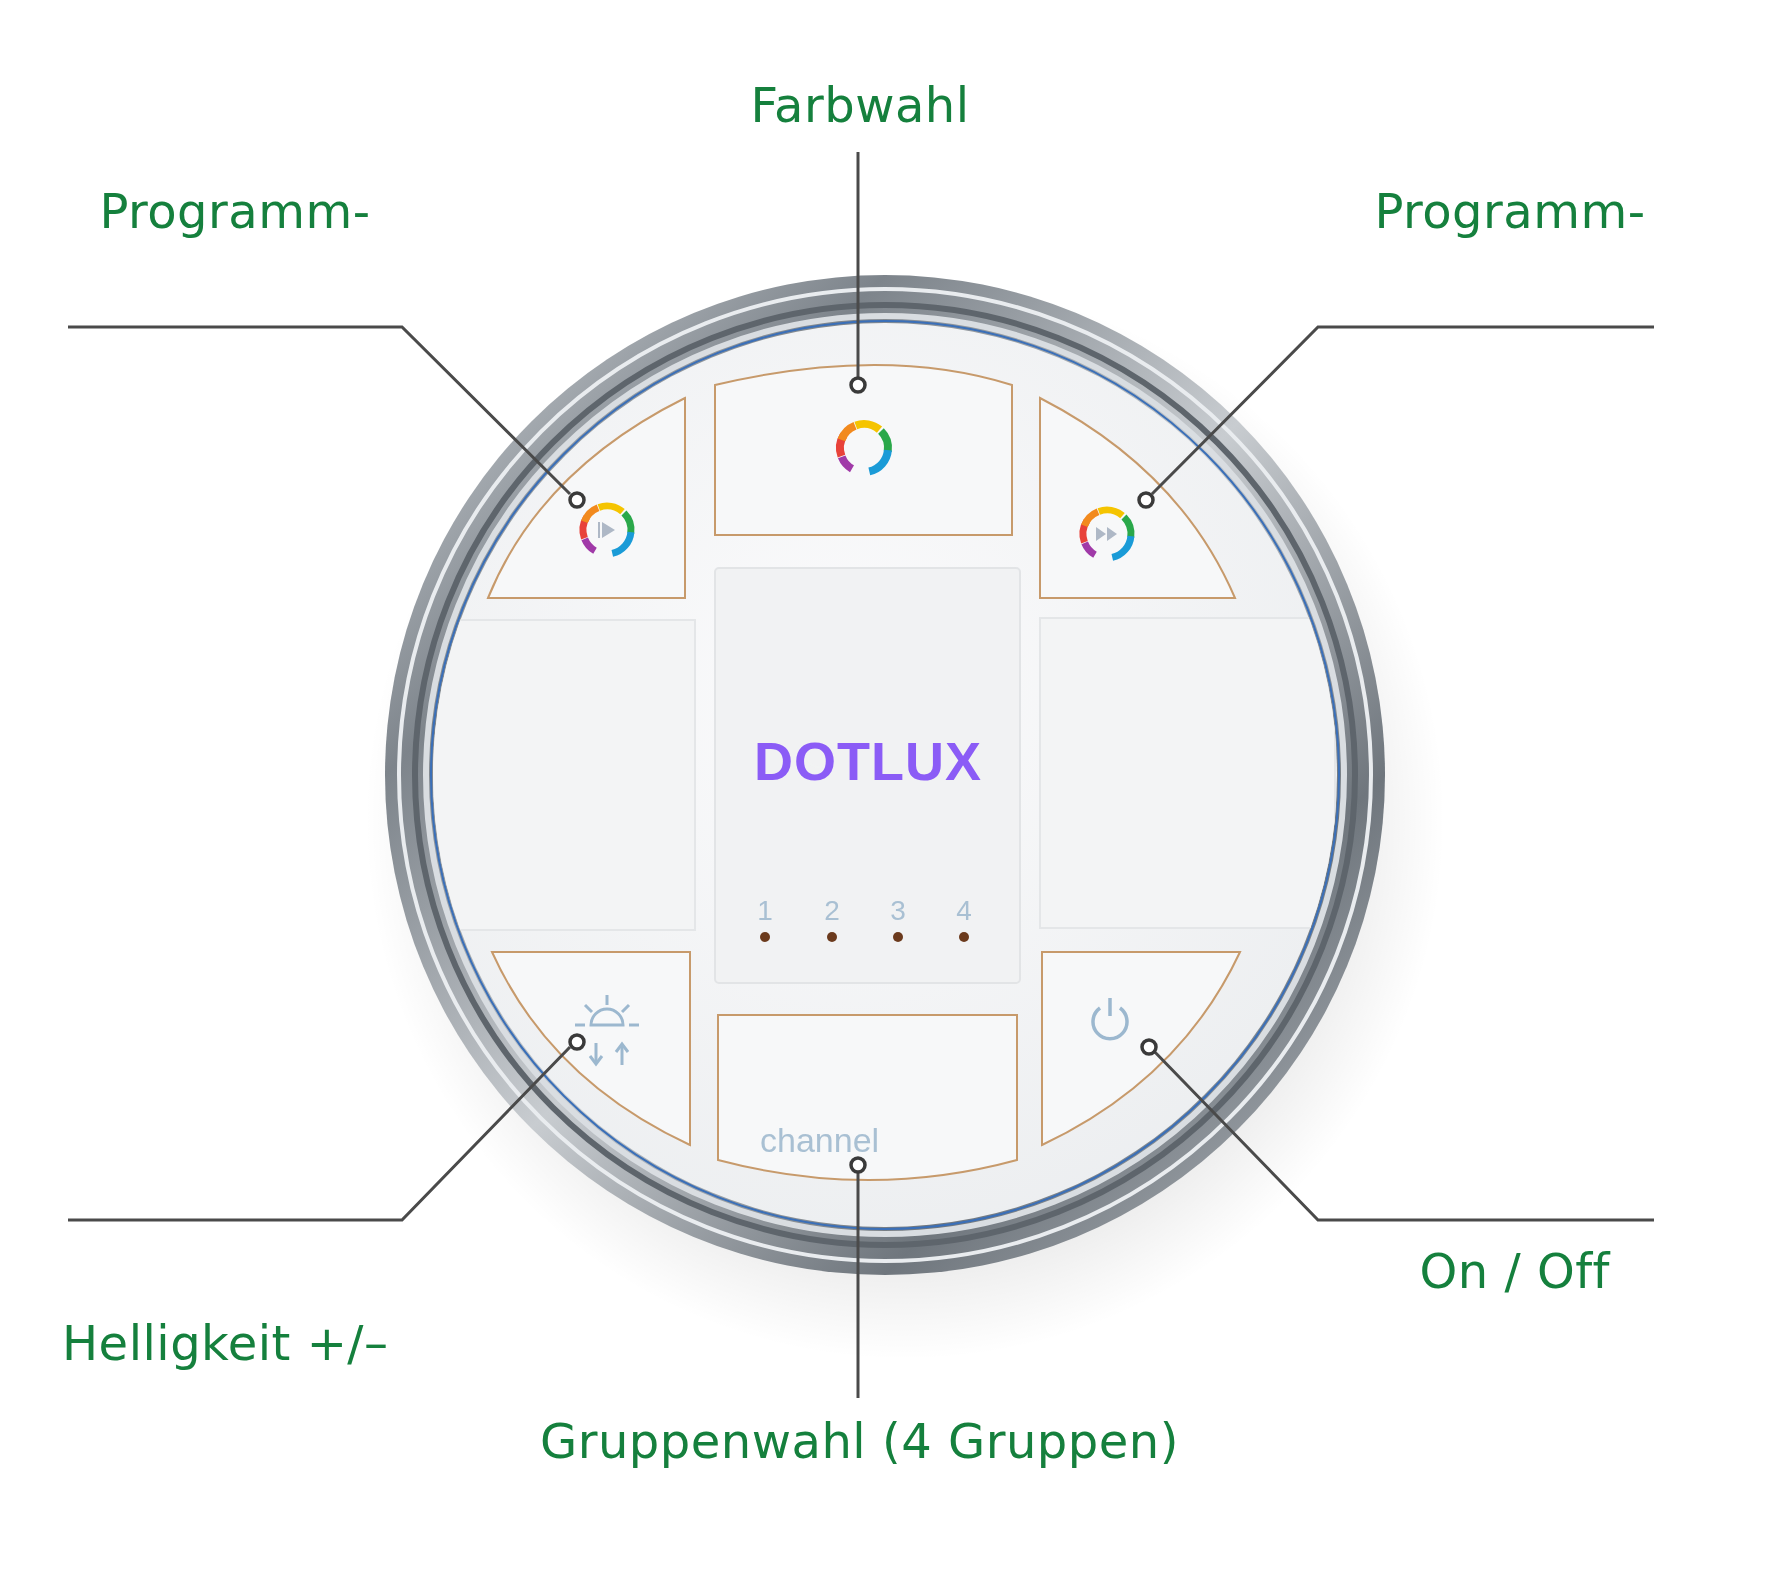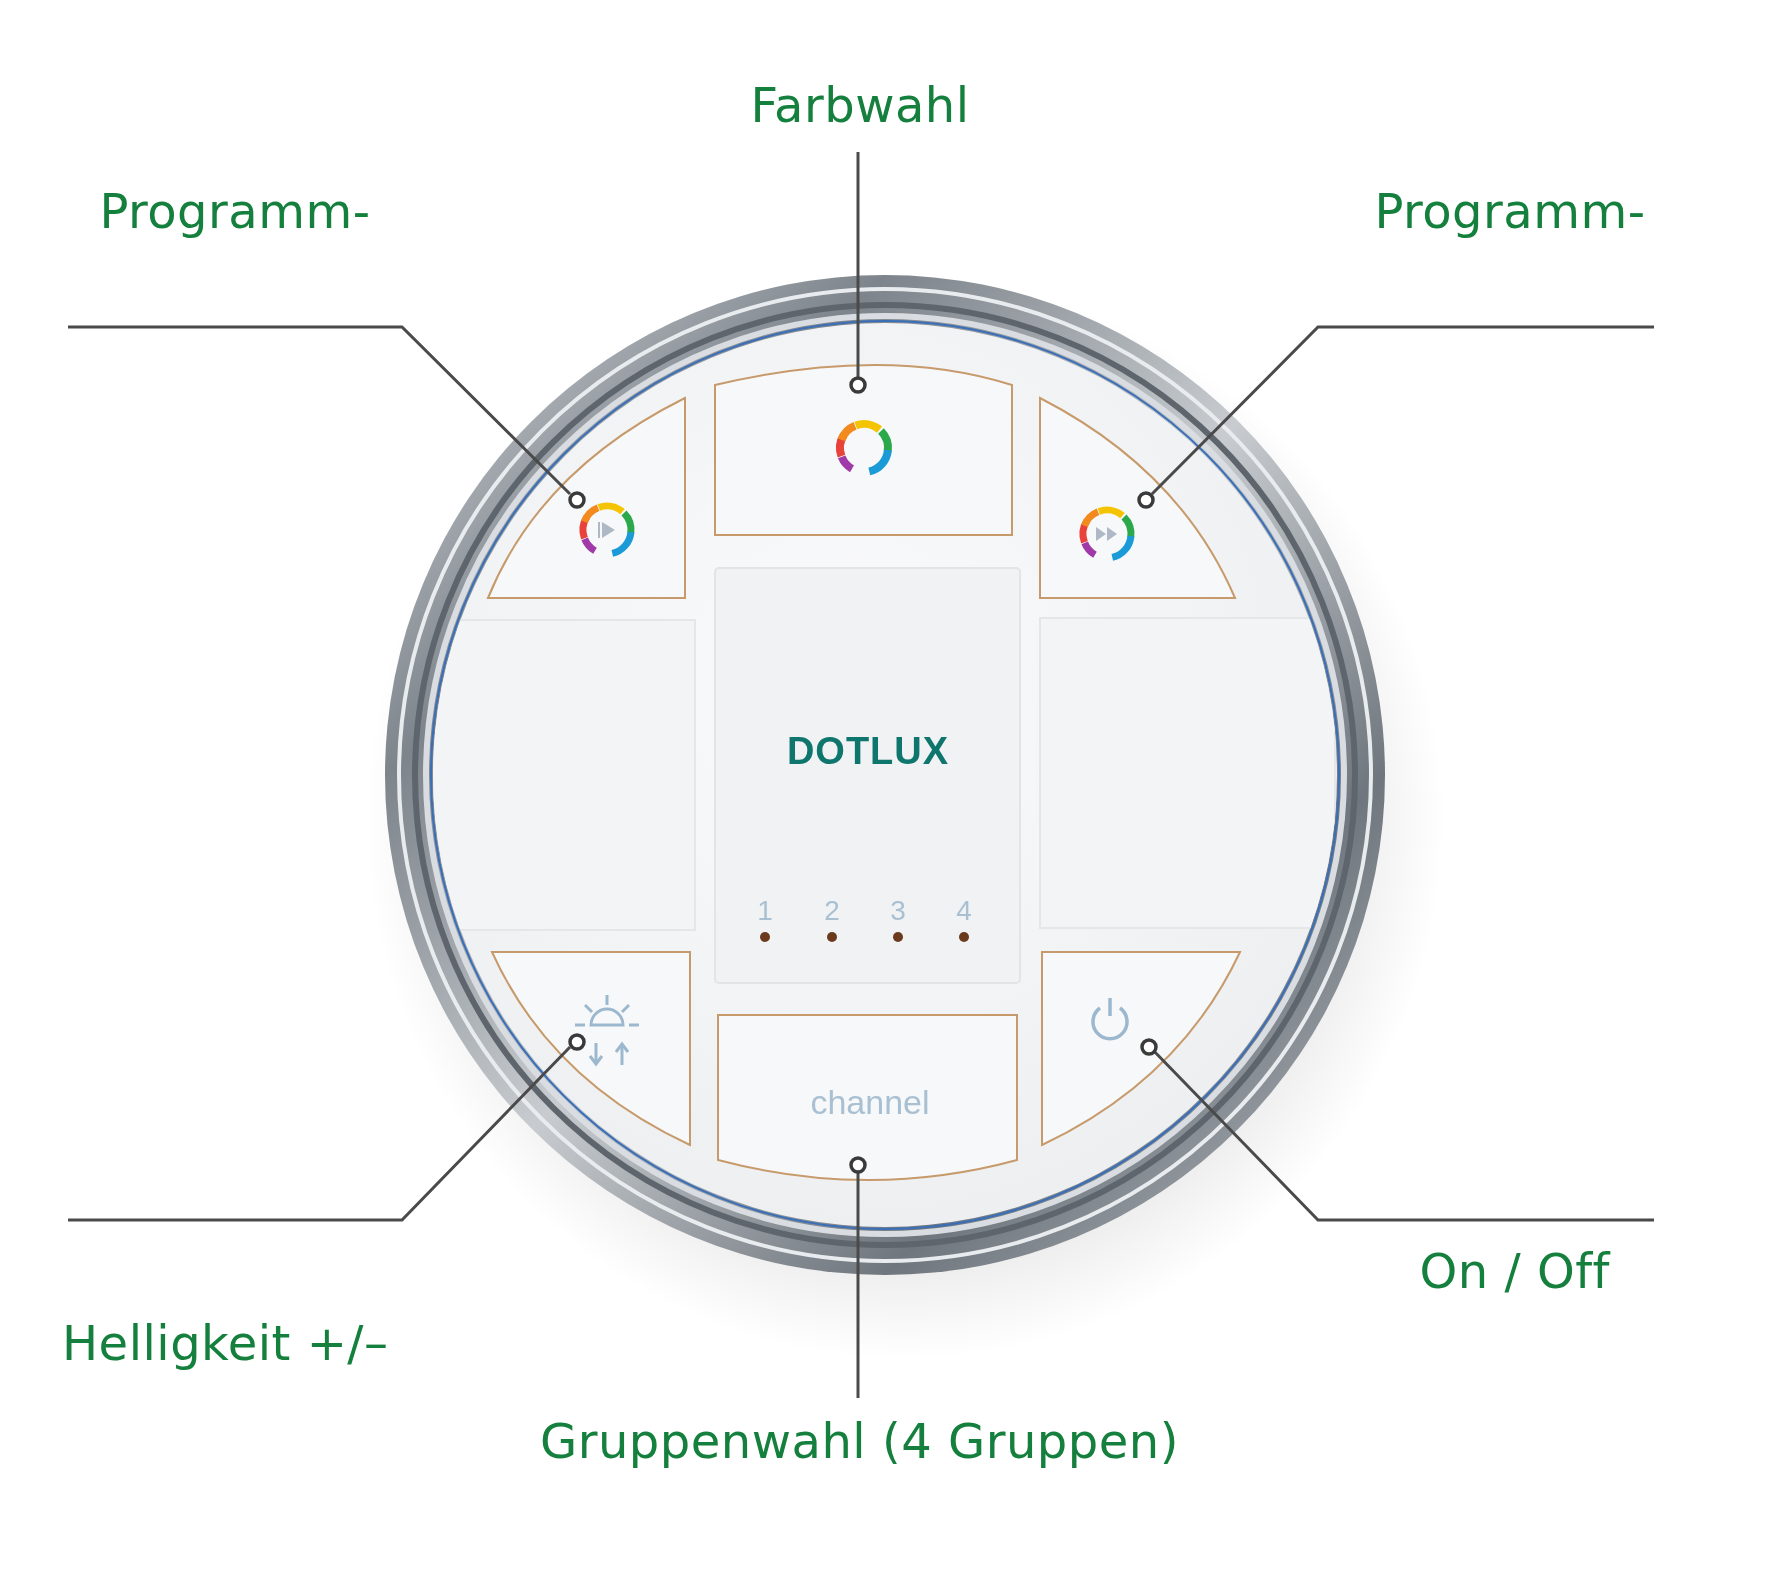--- a/index.html
+++ b/index.html
@@ -158,7 +158,7 @@
   </g>
 </svg>
 
-<div class="brand" style="position:absolute; left:748px; top:730px; width:240px; text-align:center; font-size:38px; color:#0f766e; letter-spacing:1px;">DOTLUX</div>
+<div class="brand" style="position:absolute; left:748px; top:730px; width:240px; text-align:center; font-size:54px; color:#8b5cf6; letter-spacing:1px;">DOTLUX</div>
 
 <div class="num" style="position:absolute; left:755px; top:895px; width:20px; text-align:center; font-size:28px; color:#a9c0d3;">1</div>
 <div class="num" style="position:absolute; left:822px; top:895px; width:20px; text-align:center; font-size:28px; color:#a9c0d3;">2</div>

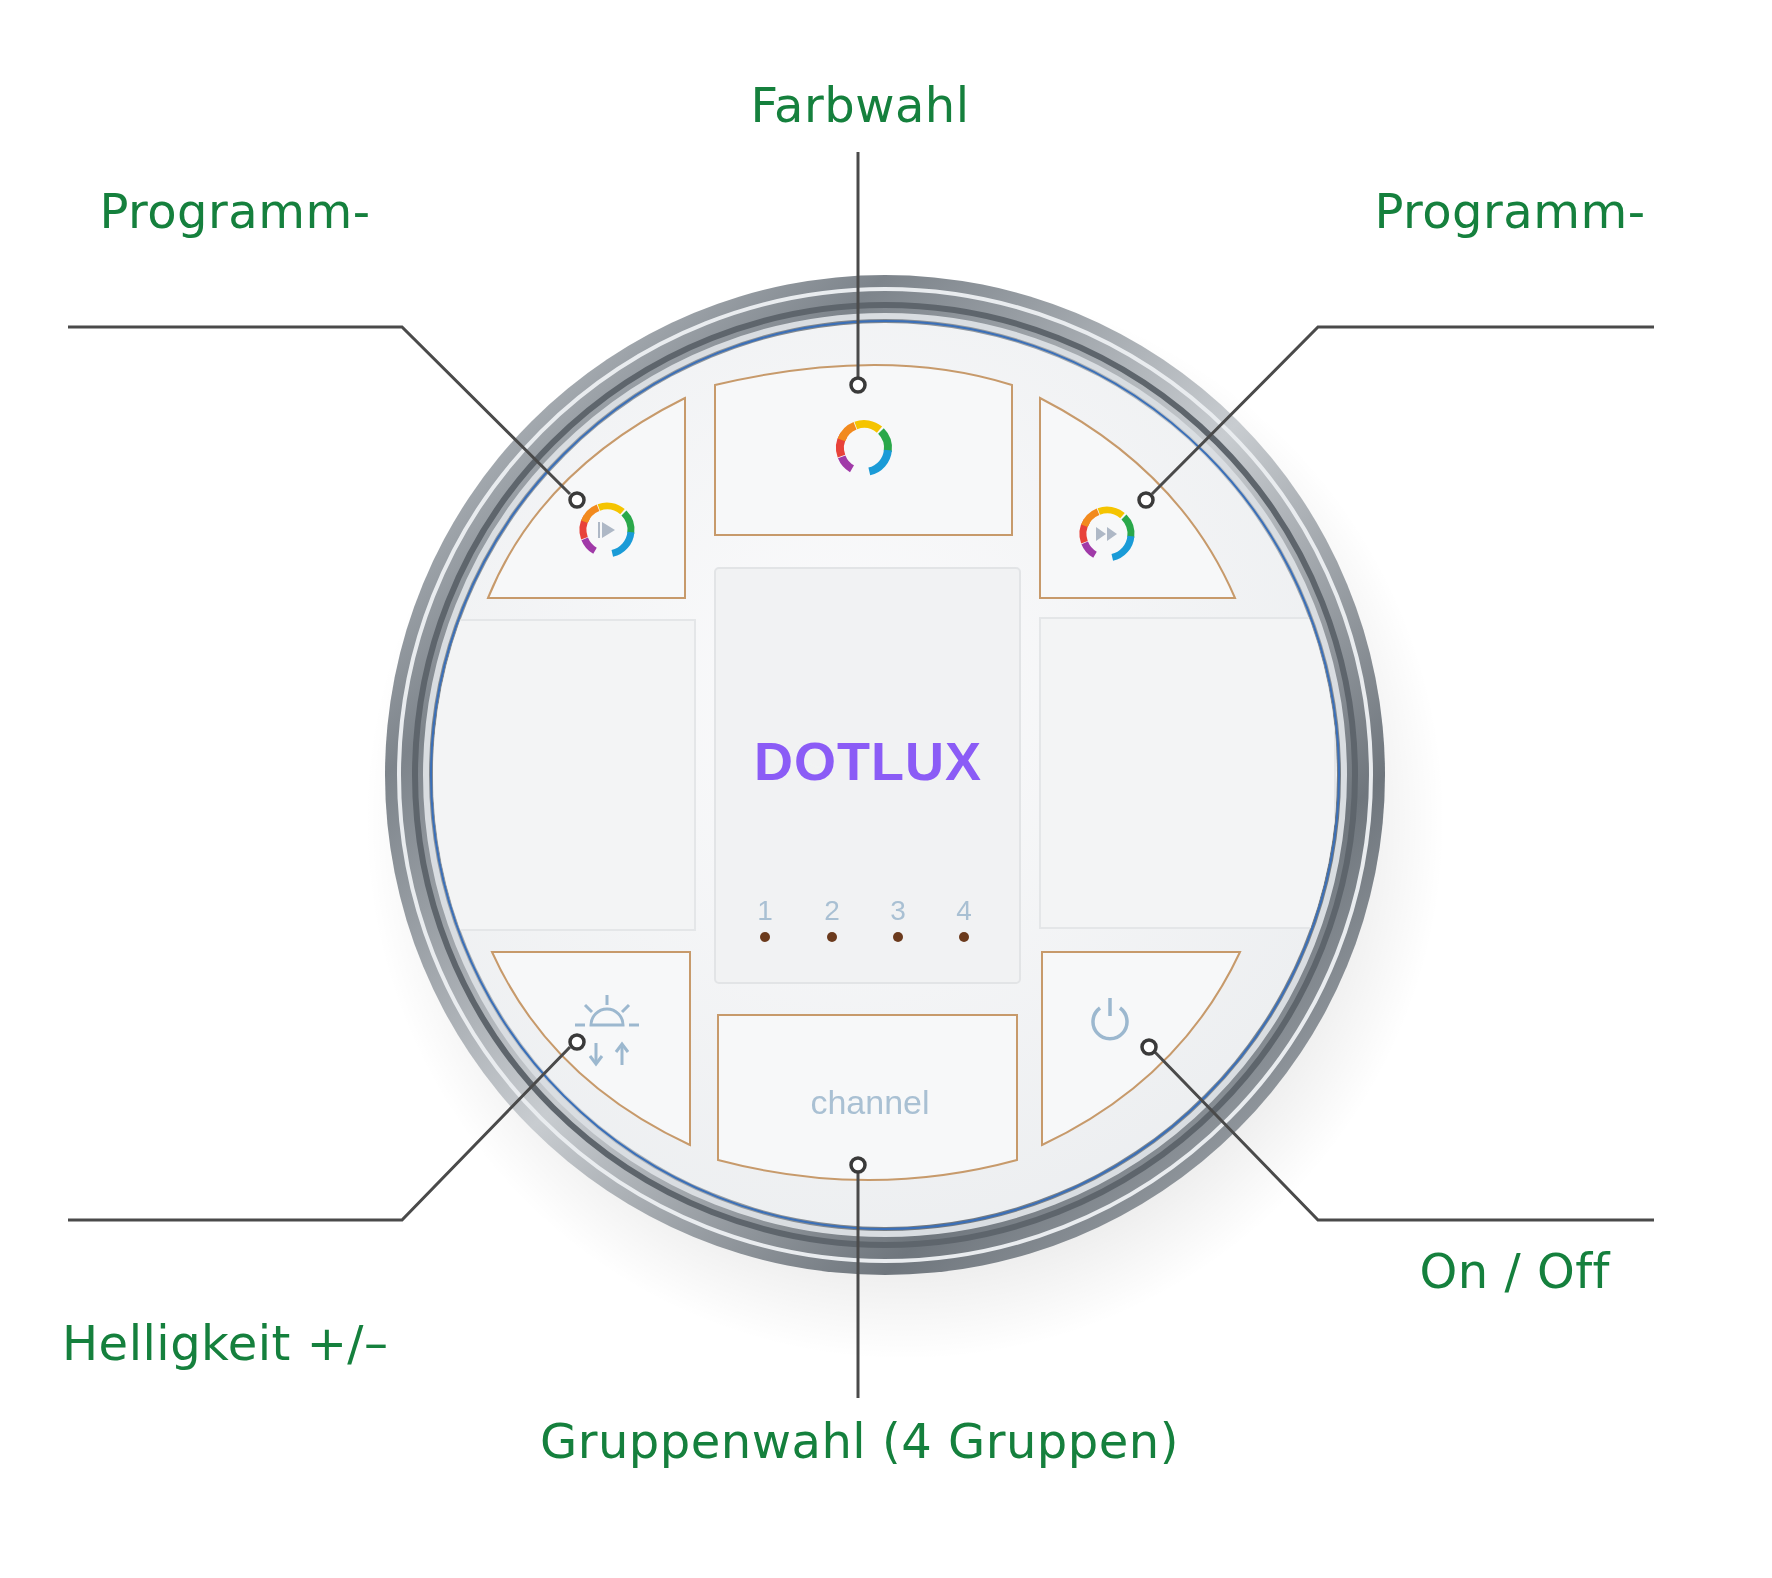--- a/index.html
+++ b/index.html
@@ -165,7 +165,7 @@
 <div class="num" style="position:absolute; left:888px; top:895px; width:20px; text-align:center; font-size:28px; color:#a9c0d3;">3</div>
 <div class="num" style="position:absolute; left:954px; top:895px; width:20px; text-align:center; font-size:28px; color:#a9c0d3;">4</div>
 
-<div class="num" style="position:absolute; left:760px; top:1083px; width:220px; text-align:center; font-size:34px; color:#a9c0d3;">channel</div>
+<div class="num" style="position:absolute; left:760px; top:1121px; width:220px; text-align:left; font-size:34px; color:#a9c0d3;">channel</div>
 
 <div class="label" style="left:740px; top:74px; width:240px; text-align:center;">Farbwahl</div>
 

